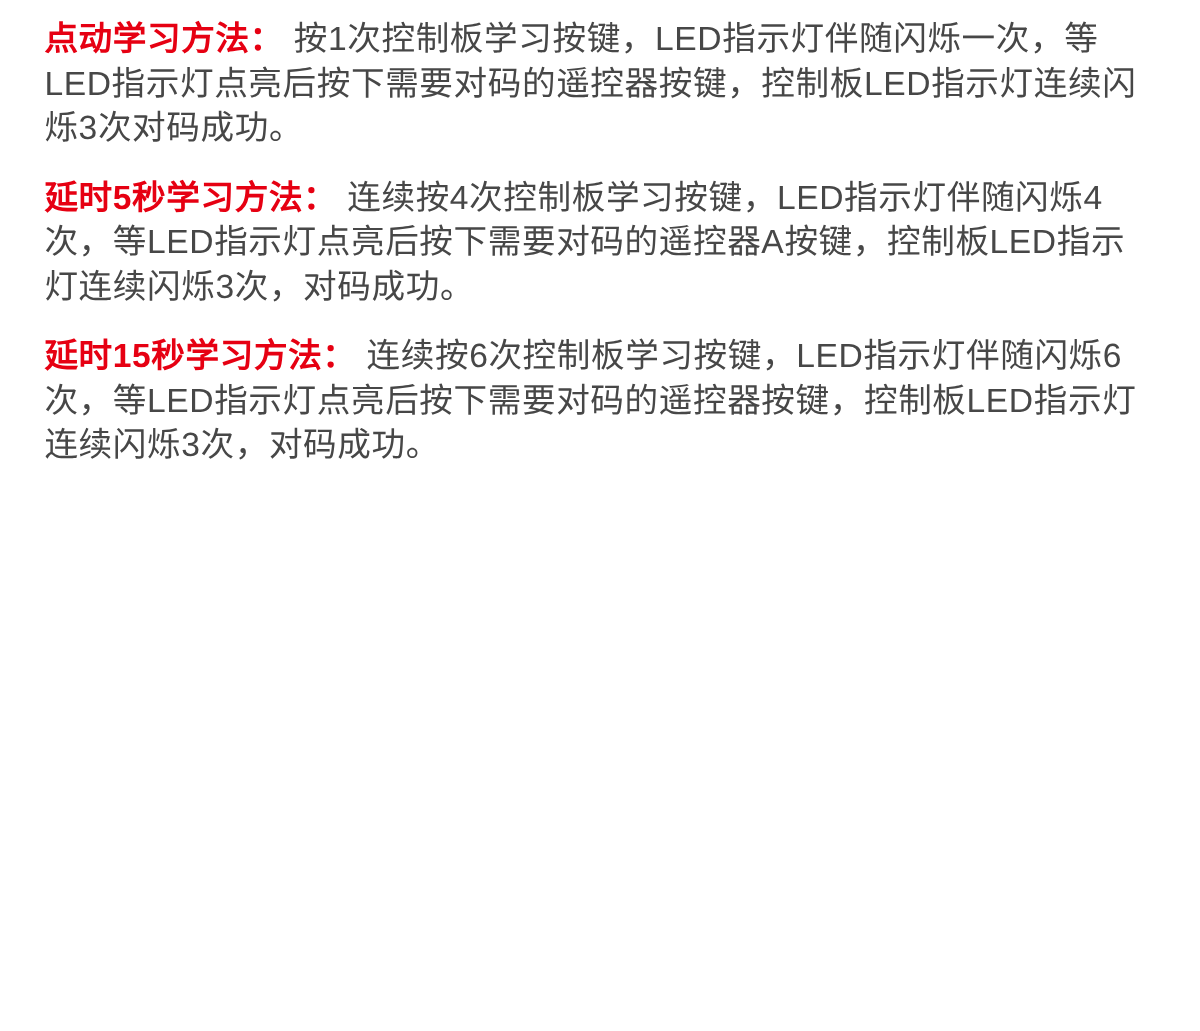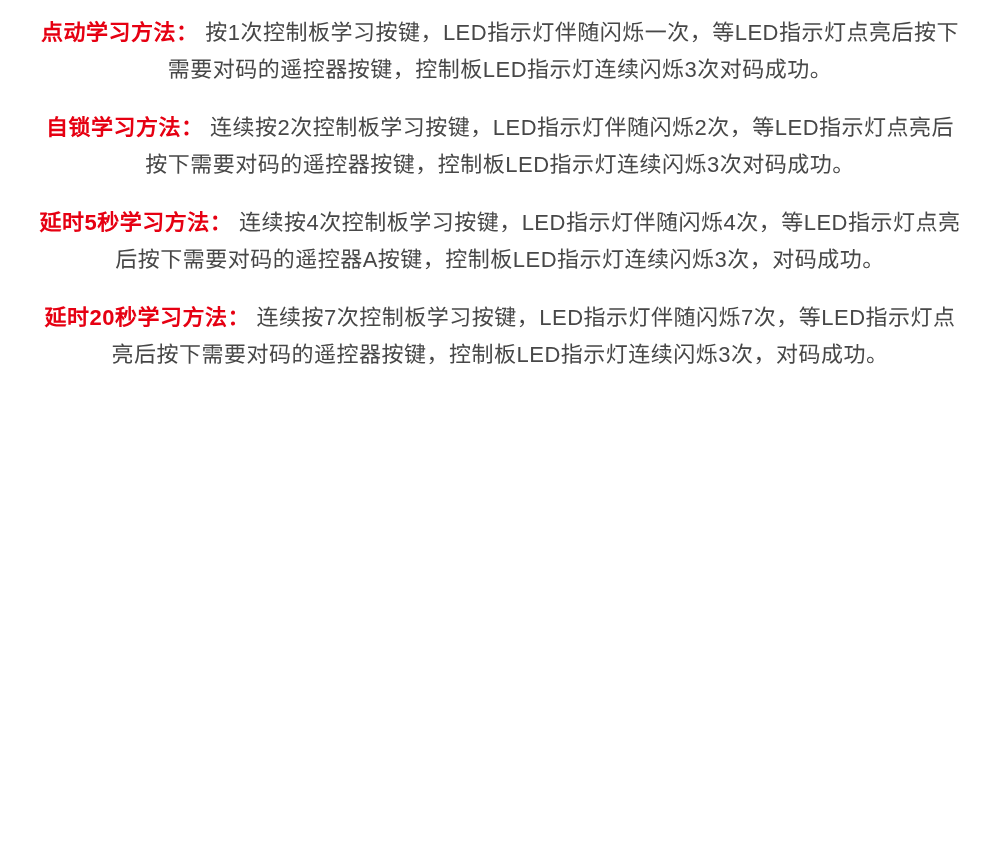--- a/index.html
+++ b/index.html
@@ -20,11 +20,11 @@
   }
   .method-para {
     margin: 0 0 21px 0;
-    font-size: 22px;
+    font-size: 28px;
     line-height: 37px;
     color: #474747;
     letter-spacing: 0.5px;
-    text-align: center;
+    text-align: left;
   }
   .method-heading {
     color: #e60012;

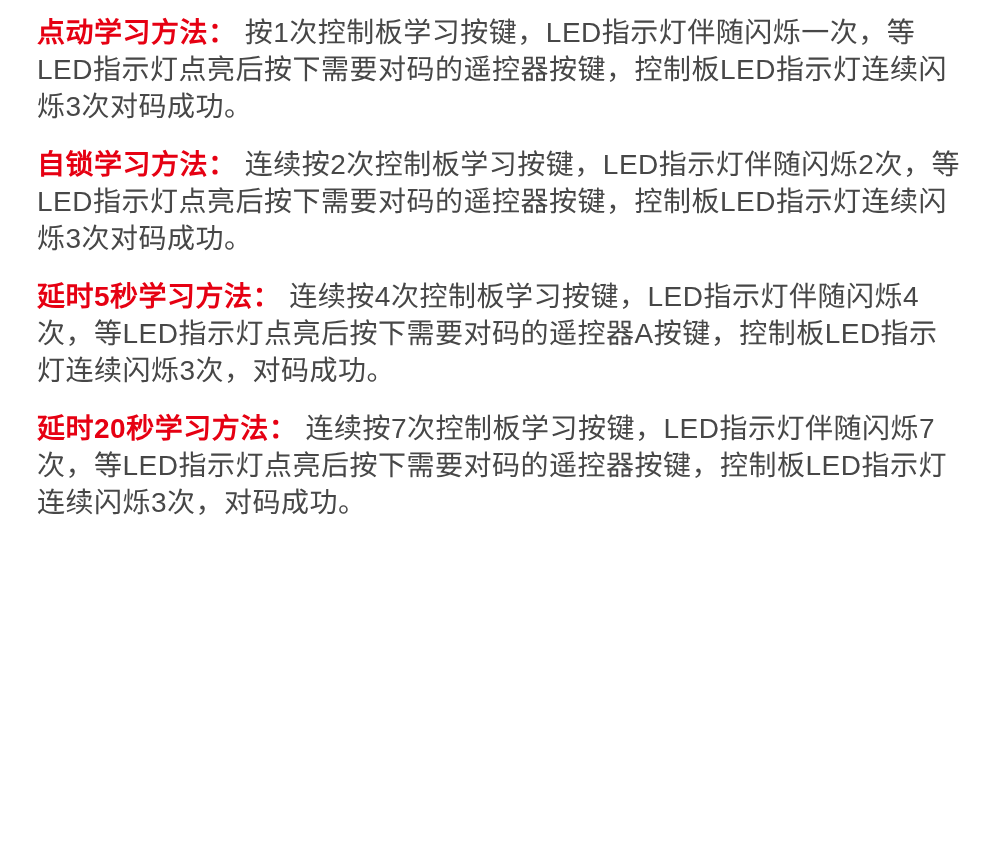--- a/index.html
+++ b/index.html
@@ -45,10 +45,6 @@
     <span class="method-body">按1次控制板学习按键，LED指示灯伴随闪烁一次，等LED指示灯点亮后按下需要对码的遥控器按键，控制板LED指示灯连续闪烁3次对码成功。</span>
   </p>
 
-  <p class="method-para">
-    <span class="method-heading">自锁学习方法：</span>
-    <span class="method-body">连续按2次控制板学习按键，LED指示灯伴随闪烁2次，等LED指示灯点亮后按下需要对码的遥控器按键，控制板LED指示灯连续闪烁3次对码成功。</span>
-  </p>
 
 
   <p class="method-para">

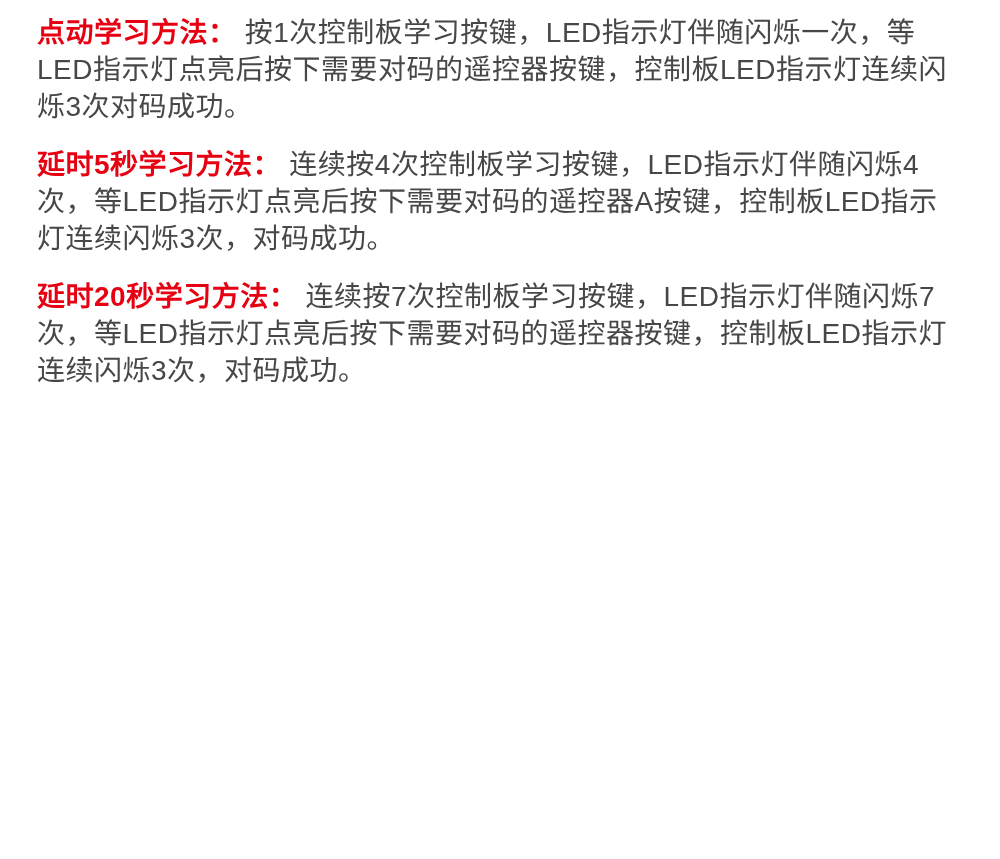--- a/index.html
+++ b/index.html
@@ -53,6 +53,10 @@
   </p>
 
 
+  <p class="method-para">
+    <span class="method-heading">延时15秒学习方法：</span>
+    <span class="method-body">连续按6次控制板学习按键，LED指示灯伴随闪烁6次，等LED指示灯点亮后按下需要对码的遥控器按键，控制板LED指示灯连续闪烁3次，对码成功。</span>
+  </p>
 
   <p class="method-para">
     <span class="method-heading">延时20秒学习方法：</span>

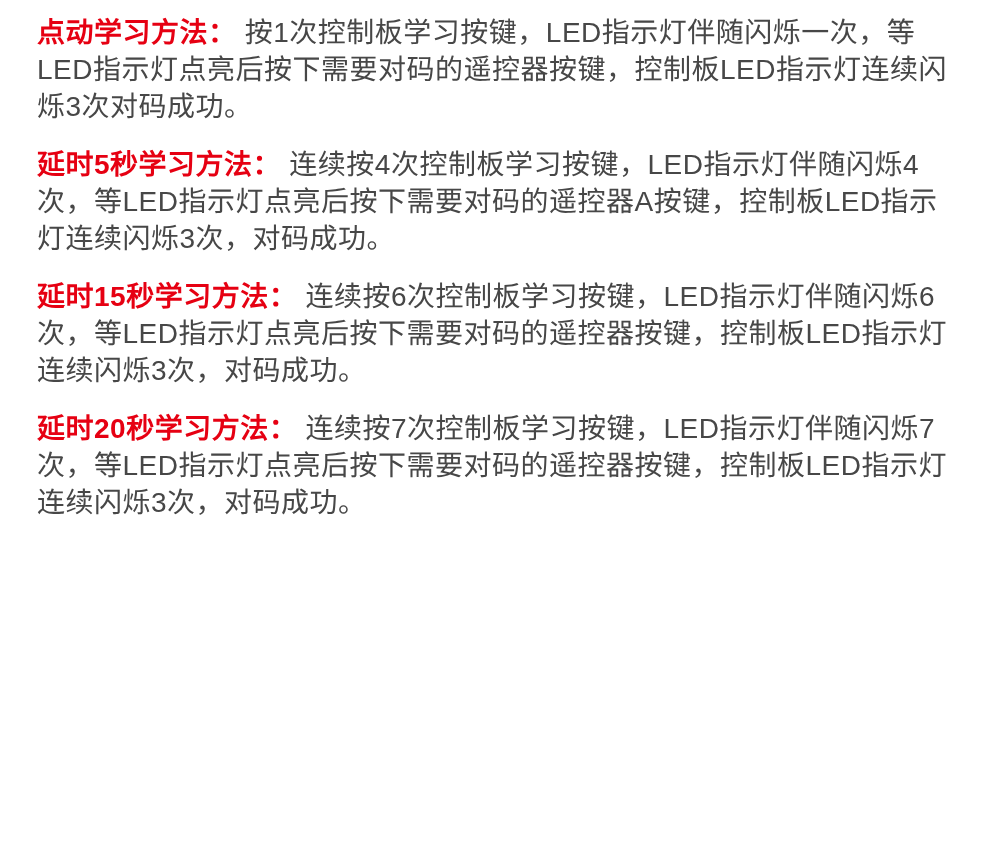--- a/index.html
+++ b/index.html
@@ -58,10 +58,6 @@
     <span class="method-body">连续按6次控制板学习按键，LED指示灯伴随闪烁6次，等LED指示灯点亮后按下需要对码的遥控器按键，控制板LED指示灯连续闪烁3次，对码成功。</span>
   </p>
 
-  <p class="method-para">
-    <span class="method-heading">延时20秒学习方法：</span>
-    <span class="method-body">连续按7次控制板学习按键，LED指示灯伴随闪烁7次，等LED指示灯点亮后按下需要对码的遥控器按键，控制板LED指示灯连续闪烁3次，对码成功。</span>
-  </p>
 
 
 </div>

